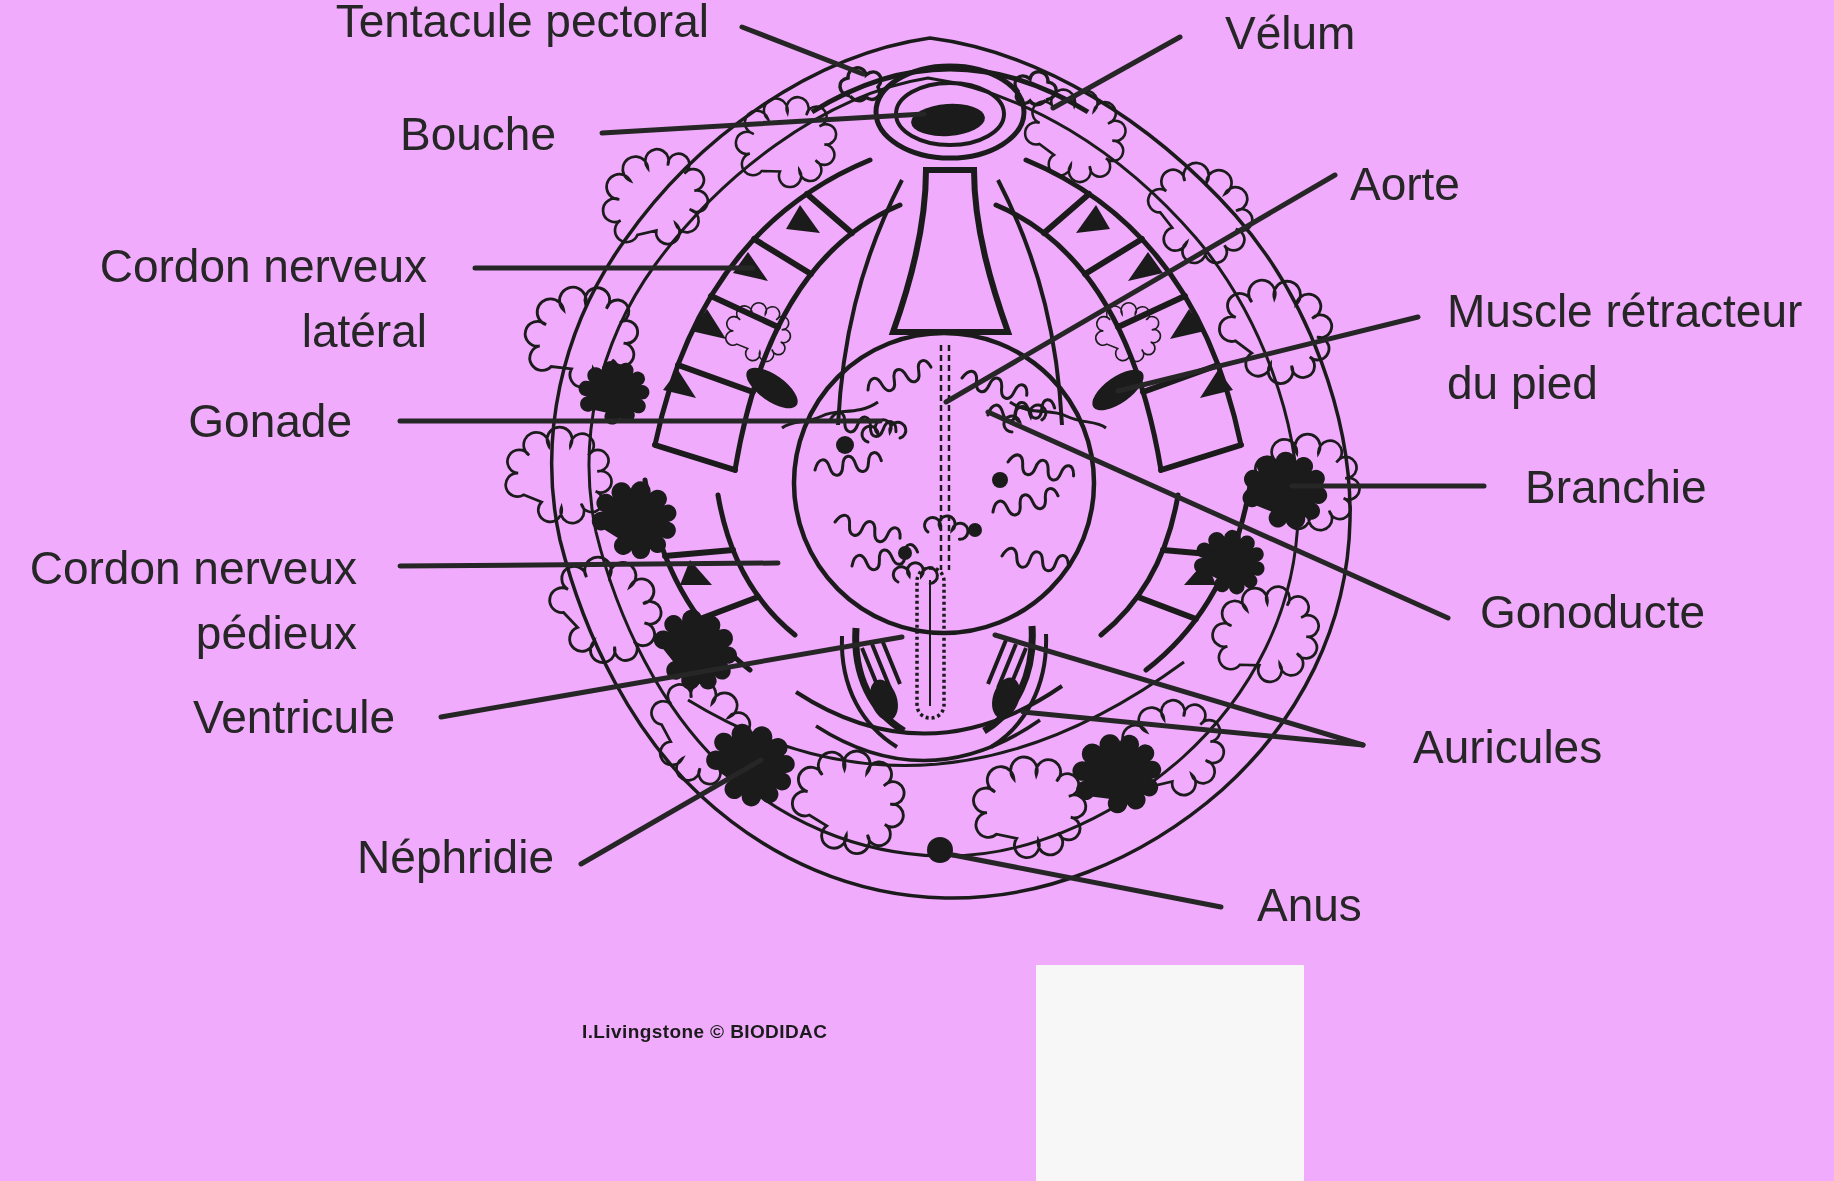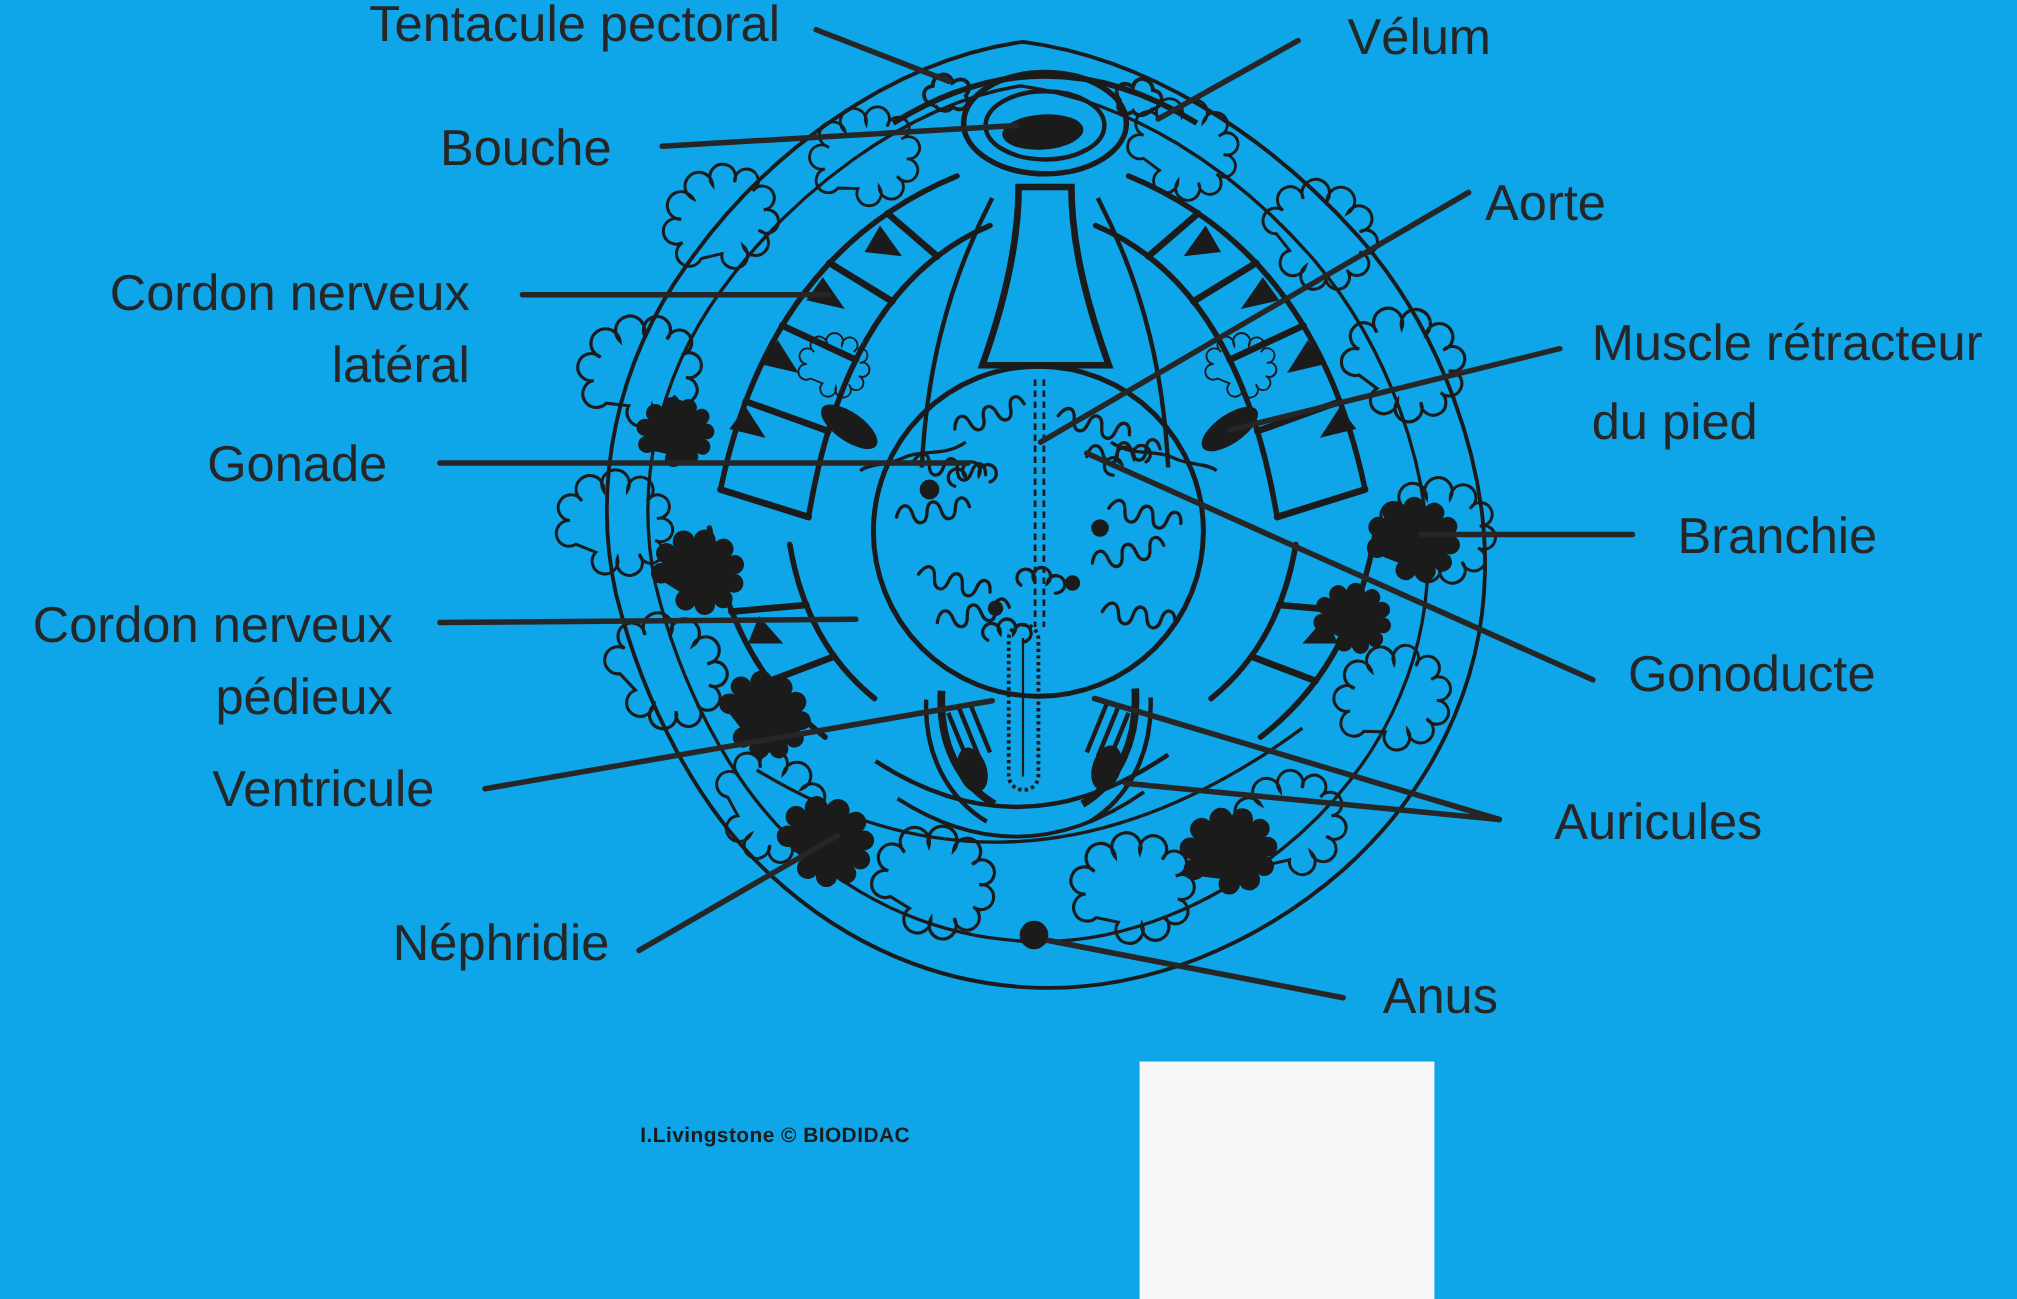--- a/index.html
+++ b/index.html
@@ -3,7 +3,7 @@
 <meta charset="utf-8">
 <style>
   html,body{margin:0;padding:0;background:#ffffff;}
-  .stage{position:relative;width:1834px;height:1181px;background:#0ea5e9;overflow:hidden;
+  .stage{position:relative;width:1834px;height:1181px;background:#f0abfc;overflow:hidden;
          font-family:"Liberation Sans", sans-serif;}
   svg{position:absolute;left:0;top:0;}
   text{fill:#262626;font-family:"Liberation Sans", sans-serif;font-size:46px;}

